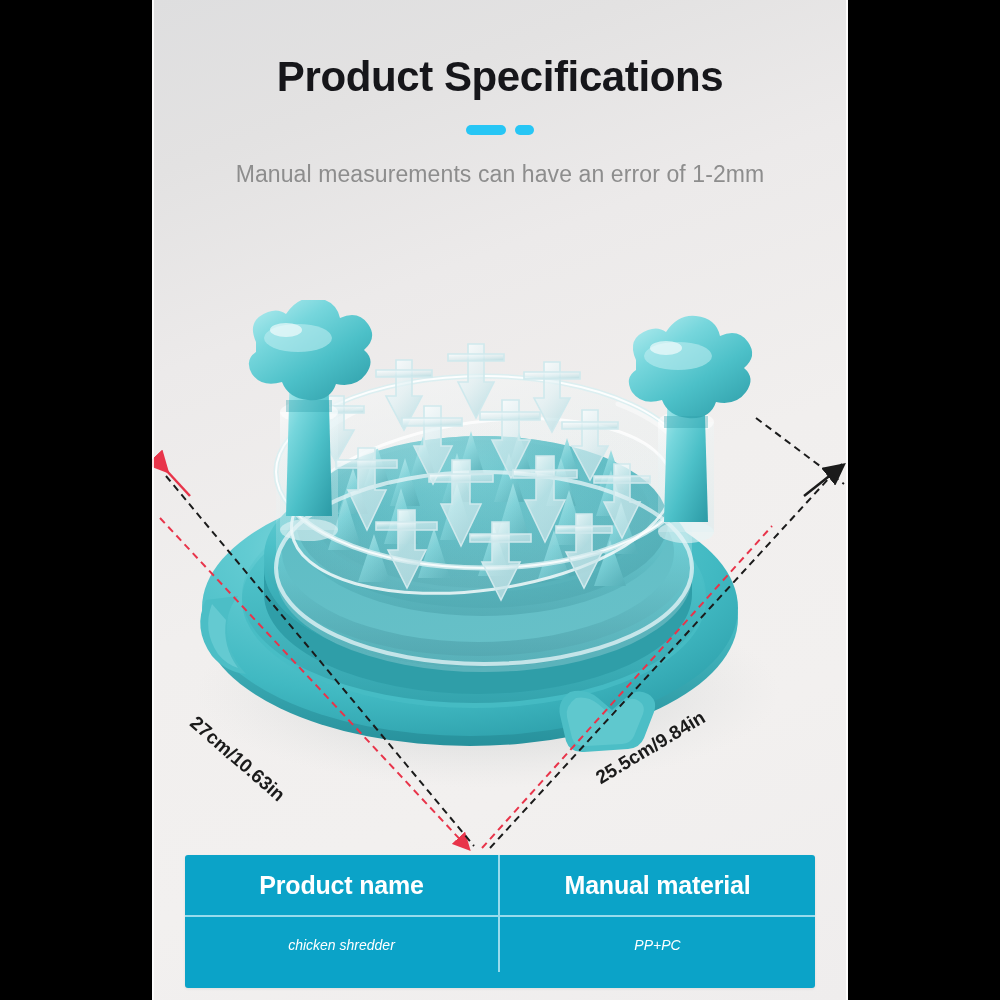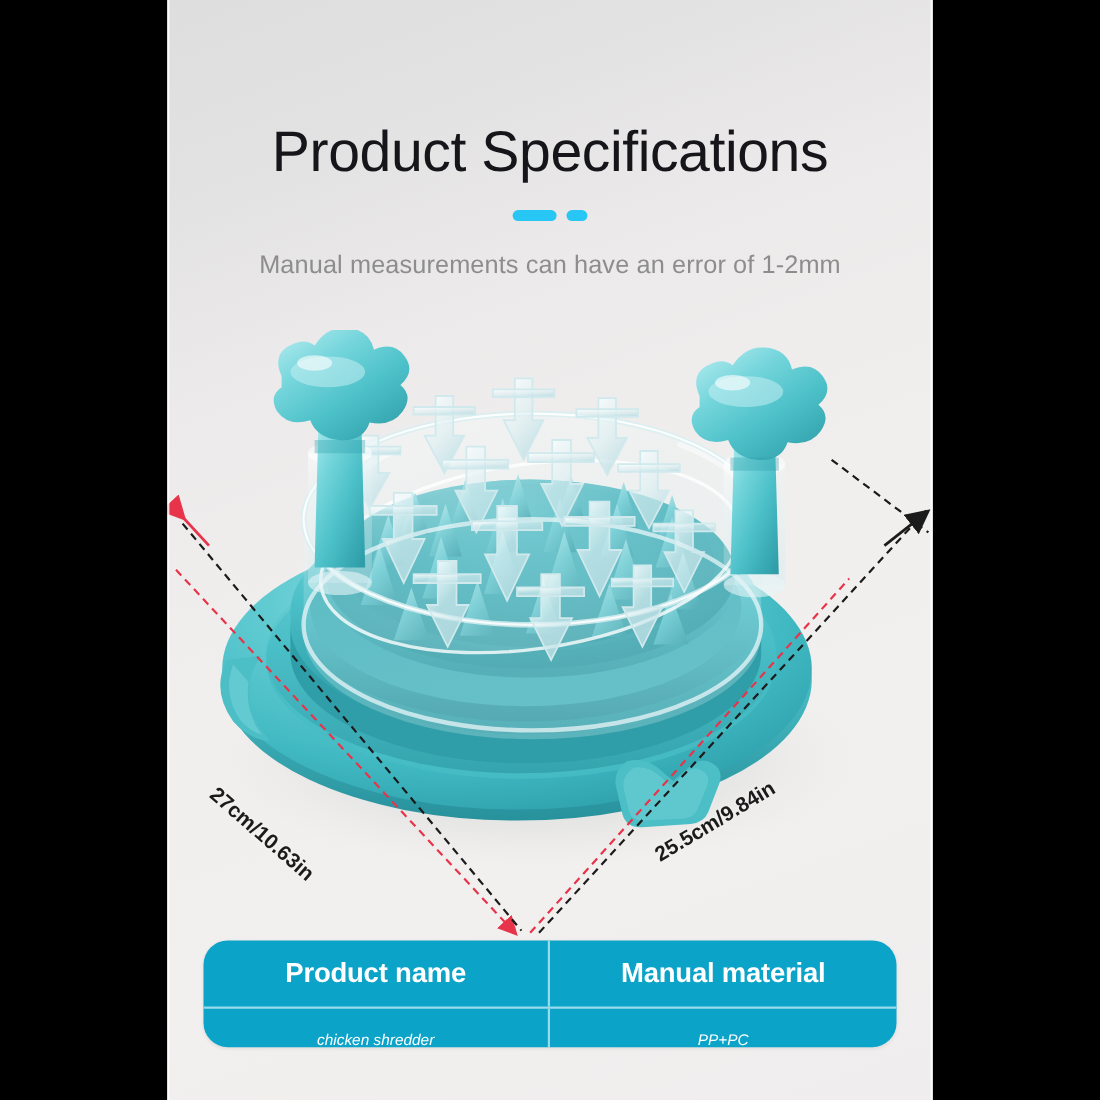--- a/index.html
+++ b/index.html
@@ -30,7 +30,7 @@
   
   .hdr { position:absolute; left:0; top:0; width:696px; text-align:center; }
   .title {
-    margin-top:112px; font-size:52px; font-weight:normal; color:#16161a;
+    margin-top:56px; font-size:42px; font-weight:bold; color:#16161a;
     letter-spacing:-0.4px; line-height:1.0;
   }
   .dashes { margin-top:26px; display:flex; justify-content:center;

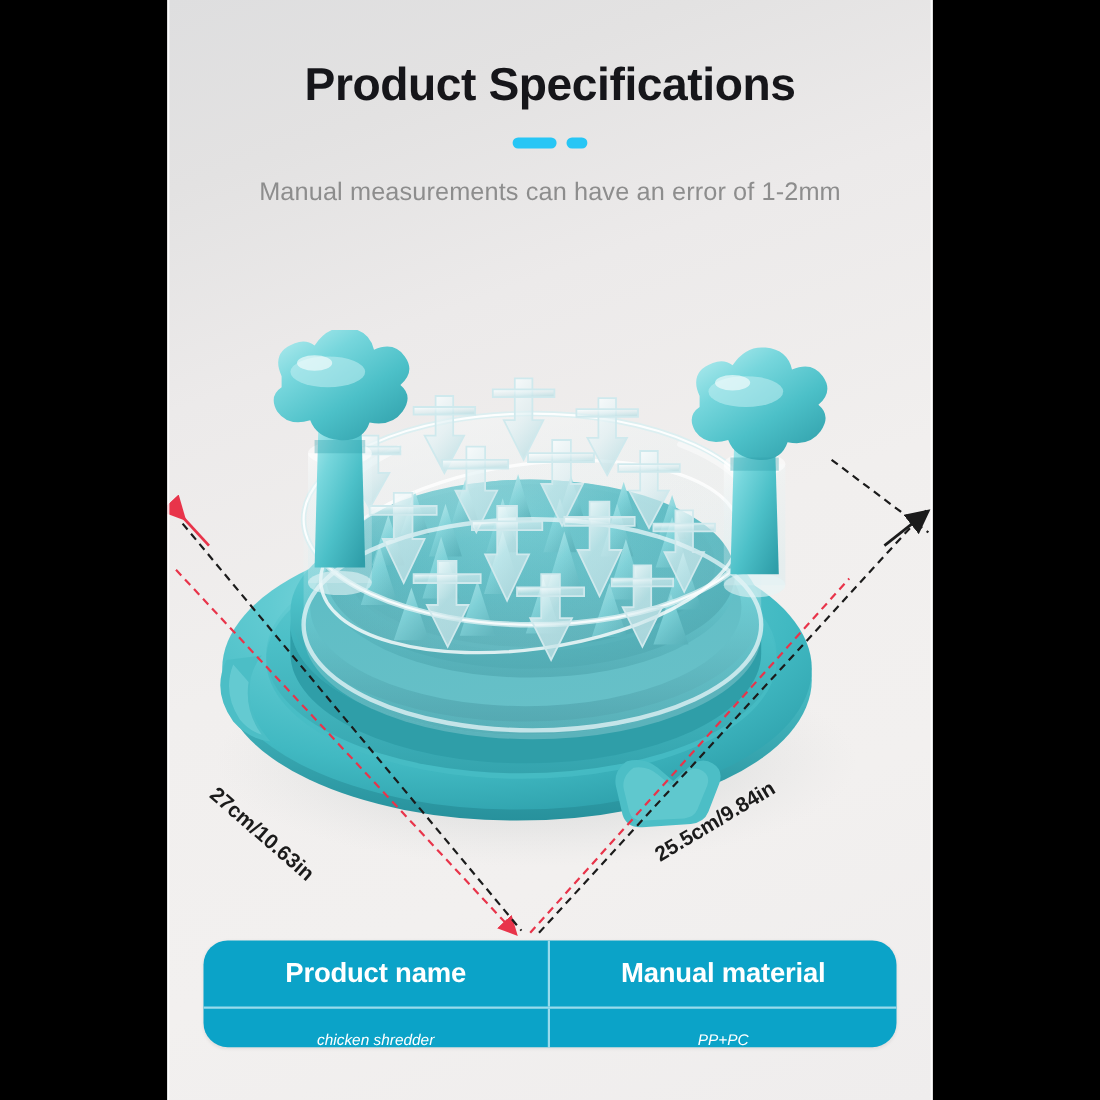--- a/index.html
+++ b/index.html
@@ -54,8 +54,8 @@
 
   
   #spec-table {
-    position:absolute; left:33px; top:855px; width:630px; height:97px;
-    background:#0ba3c8; border-radius:22px; overflow:hidden; z-index:20;
+    position:absolute; left:33px; top:855px; width:630px; height:133px;
+    background:#0ba3c8; border-radius:3px; overflow:hidden; z-index:20;
     box-shadow:0 1px 3px rgba(0,0,0,.07);
   }
   .trow { display:flex; width:100%; }

